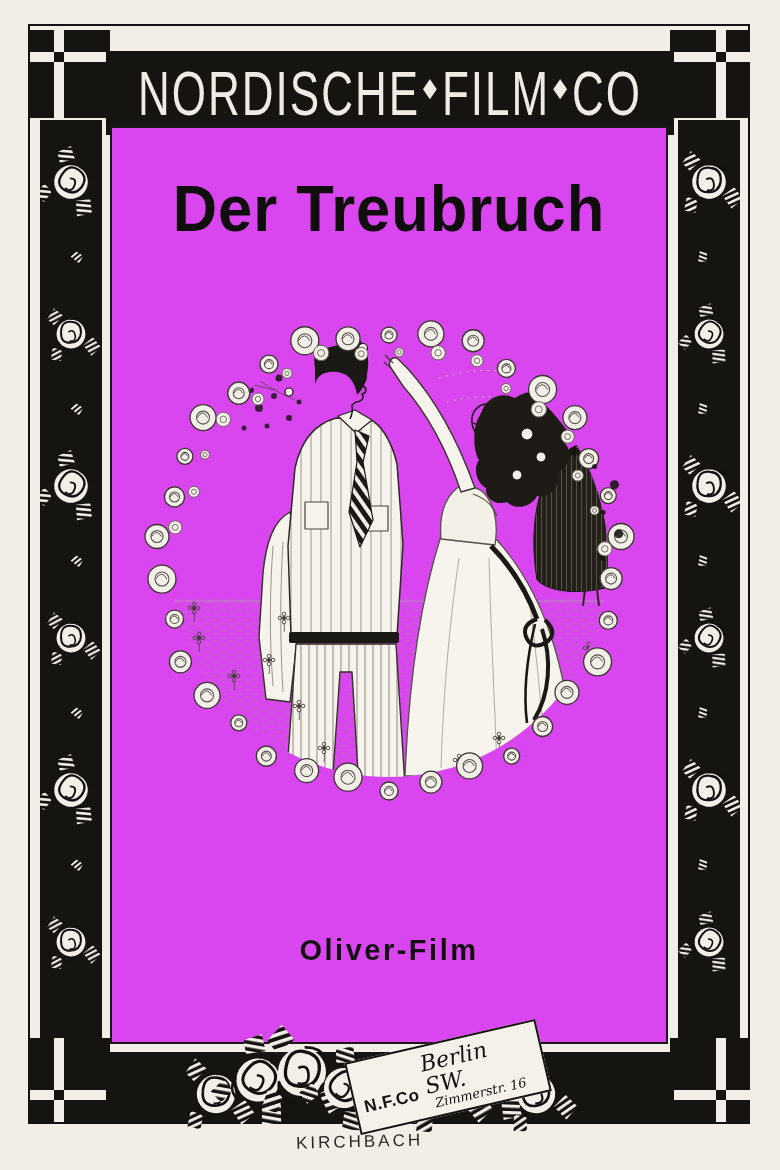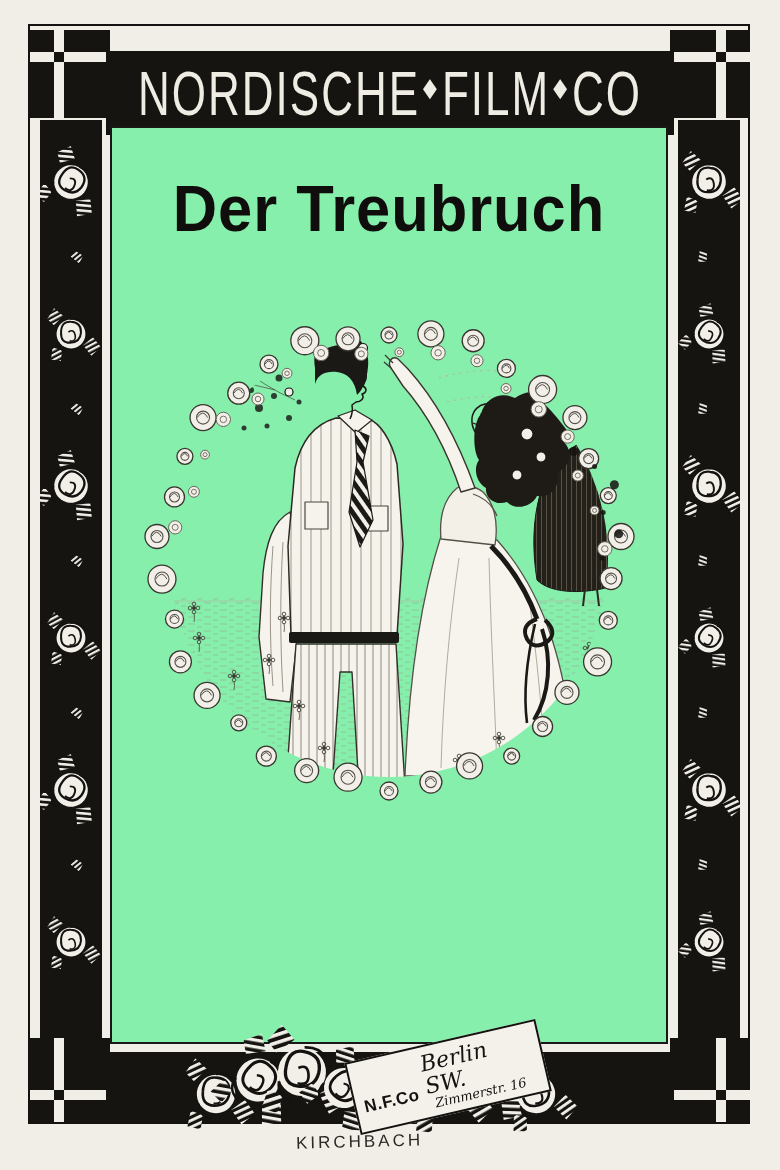--- a/index.html
+++ b/index.html
@@ -42,7 +42,7 @@
   
   .content{
     position:absolute;left:110px;top:126px;width:558px;height:918px;
-    background:#86efac;border:2px solid #1a1816;box-sizing:border-box;
+    background:#d946ef;border:2px solid #1a1816;box-sizing:border-box;
   }
   .film-title{
     position:absolute;left:0;top:44px;width:100%;text-align:center;

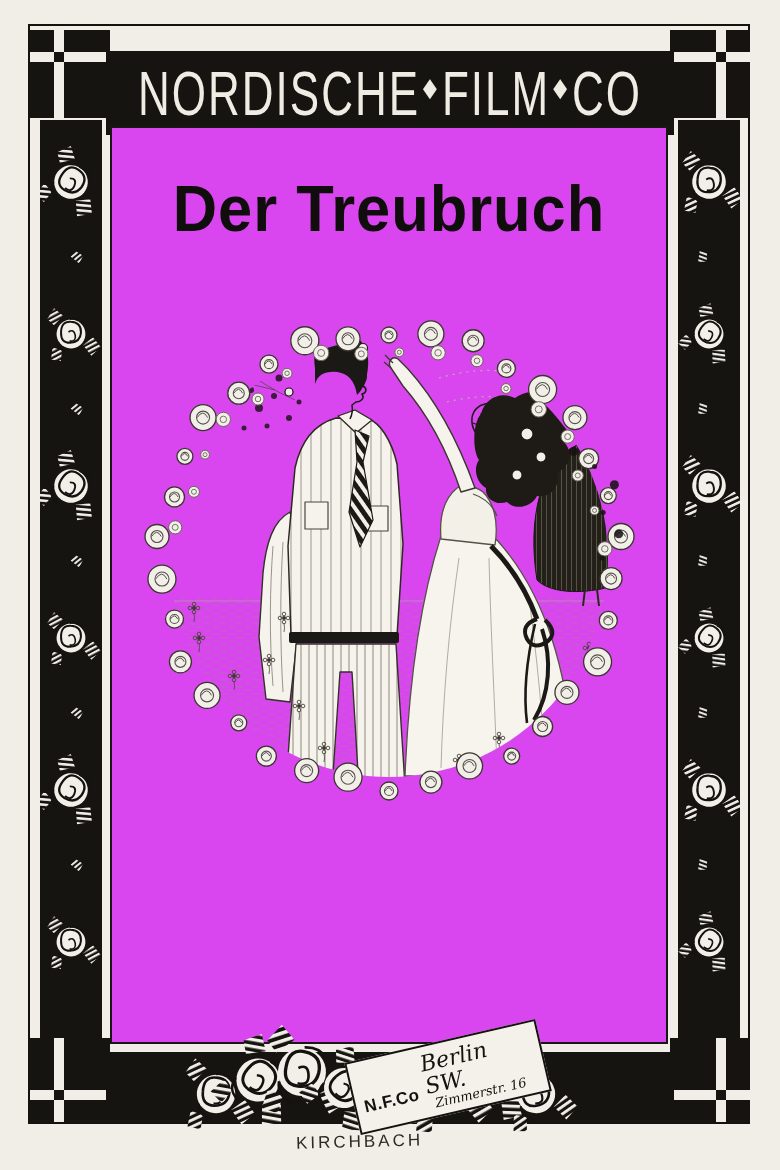--- a/index.html
+++ b/index.html
@@ -720,6 +720,7 @@
     </svg>
   </div>
 
+  <div class="producer">Oliver-Film</div>
 </div>
 
 <div class="bottom-panel">

